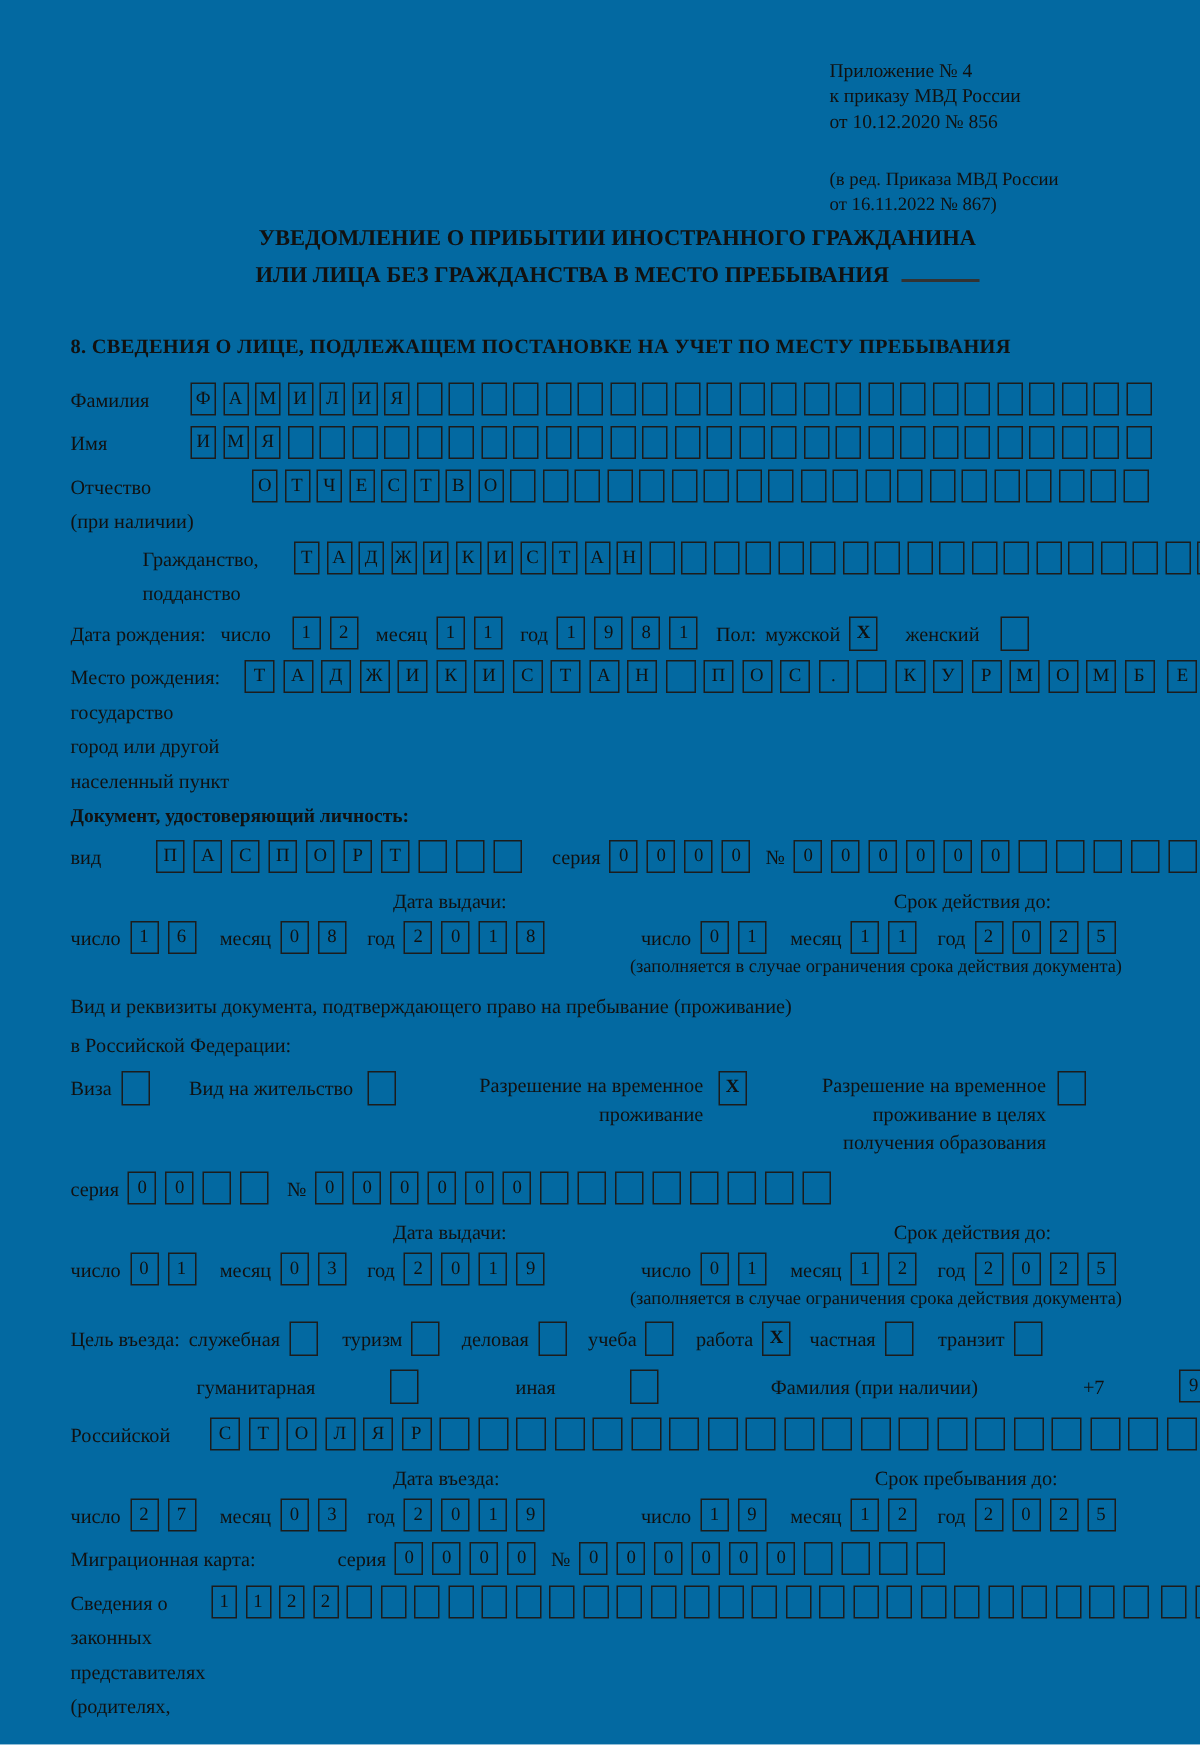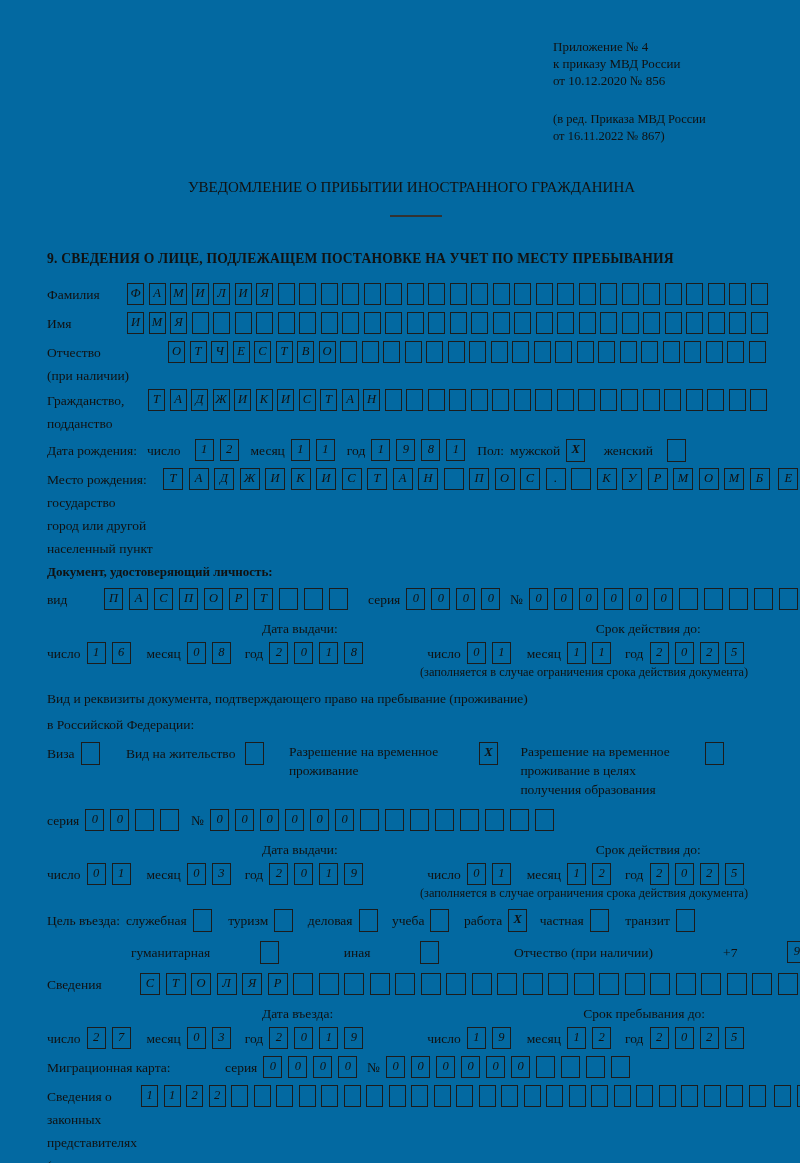--- a/index.html
+++ b/index.html
@@ -14,7 +14,7 @@
   .hdr{margin-left:506px;line-height:17px;font-size:13px;}
   .hdr .amend{margin-top:22px;font-size:12.5px;}
   .forma{font-weight:bold;text-align:right;padding-right:36px;margin-top:16px;font-size:14px;letter-spacing:.5px;}
-  .title{text-align:center;font-weight:normal;font-size:15px;line-height:25px;margin-top:30px;}
+  .title{text-align:center;font-weight:bold;font-size:15px;line-height:25px;margin-top:2px;}
   .blank{display:inline-block;width:52px;border-bottom:2px solid #333;margin-left:8px;vertical-align:baseline;}
   .sect{font-weight:bold;font-size:13.6px;margin-top:26px;margin-bottom:16px;letter-spacing:.2px;}
   .row{display:flex;align-items:flex-start;margin-bottom:6px;white-space:nowrap;line-height:23px;}

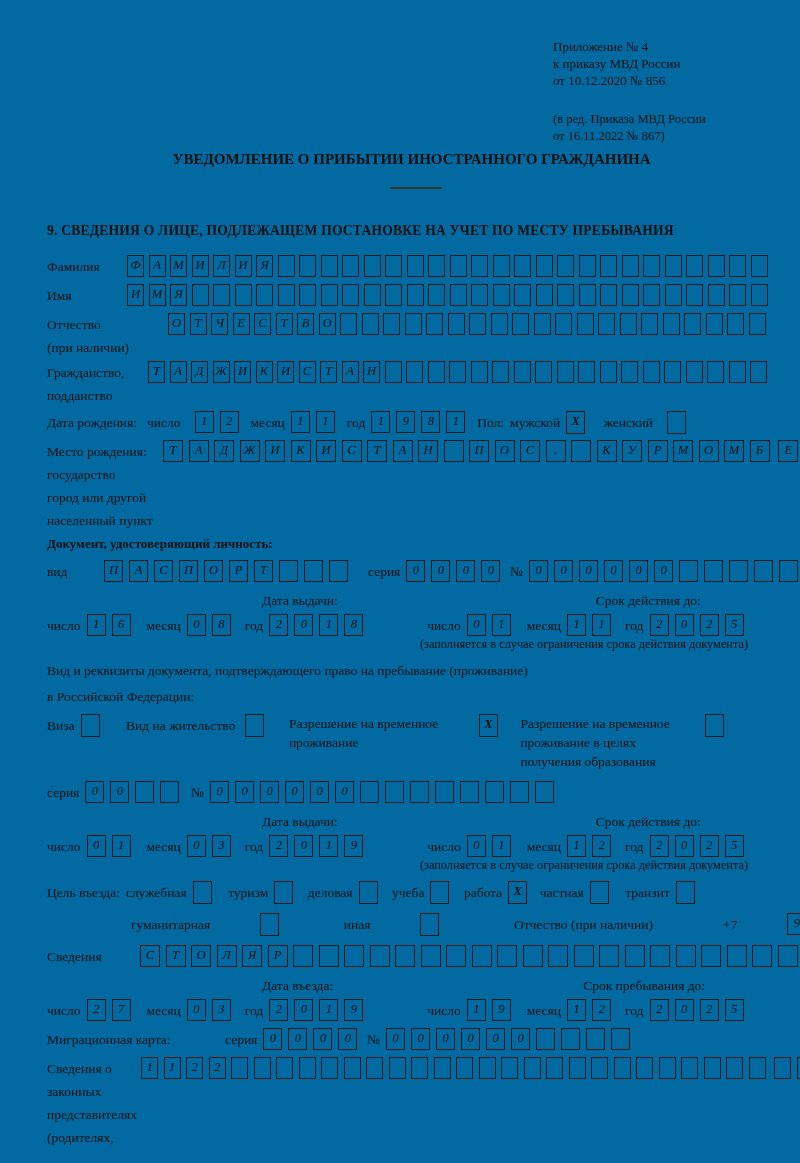--- a/index.html
+++ b/index.html
@@ -58,7 +58,7 @@
 
   <div class="title">
     <div>УВЕДОМЛЕНИЕ О ПРИБЫТИИ ИНОСТРАННОГО ГРАЖДАНИНА</div>
-    <div><span class="blank"></span></div>
+    <div><span>ИЛИ ЛИЦА БЕЗ ГРАЖДАНСТВА В МЕСТО ПРЕБЫВАНИЯ</span><span class="blank"></span></div>
   </div>
 
   <div class="sect">9. СВЕДЕНИЯ О ЛИЦЕ, ПОДЛЕЖАЩЕМ ПОСТАНОВКЕ НА УЧЕТ ПО МЕСТУ ПРЕБЫВАНИЯ</div>

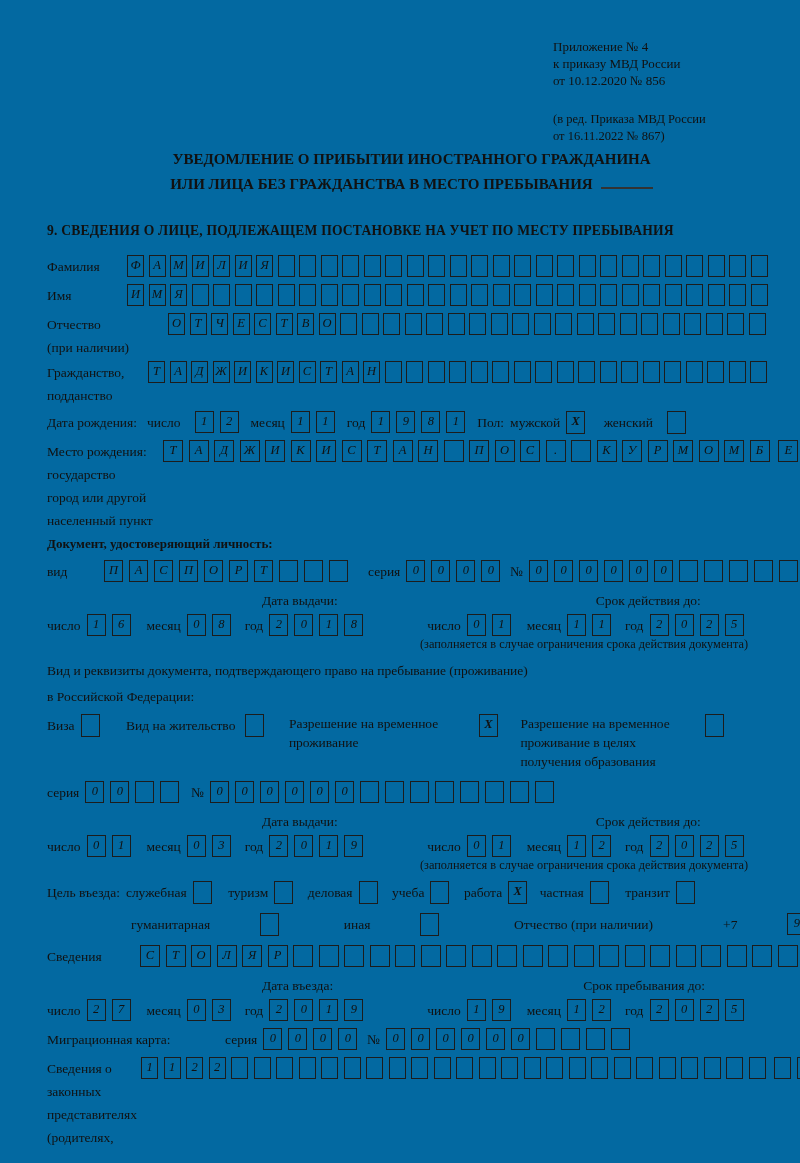--- a/index.html
+++ b/index.html
@@ -61,7 +61,7 @@
     <div><span>ИЛИ ЛИЦА БЕЗ ГРАЖДАНСТВА В МЕСТО ПРЕБЫВАНИЯ</span><span class="blank"></span></div>
   </div>
 
-  <div class="sect">9. СВЕДЕНИЯ О ЛИЦЕ, ПОДЛЕЖАЩЕМ ПОСТАНОВКЕ НА УЧЕТ ПО МЕСТУ ПРЕБЫВАНИЯ</div>
+  <div class="sect">8. СВЕДЕНИЯ О ЛИЦЕ, ПОДЛЕЖАЩЕМ ПОСТАНОВКЕ НА УЧЕТ ПО МЕСТУ ПРЕБЫВАНИЯ</div>
 
   <div class="row">
     <span class="lbl" style="width:80px">Фамилия</span>

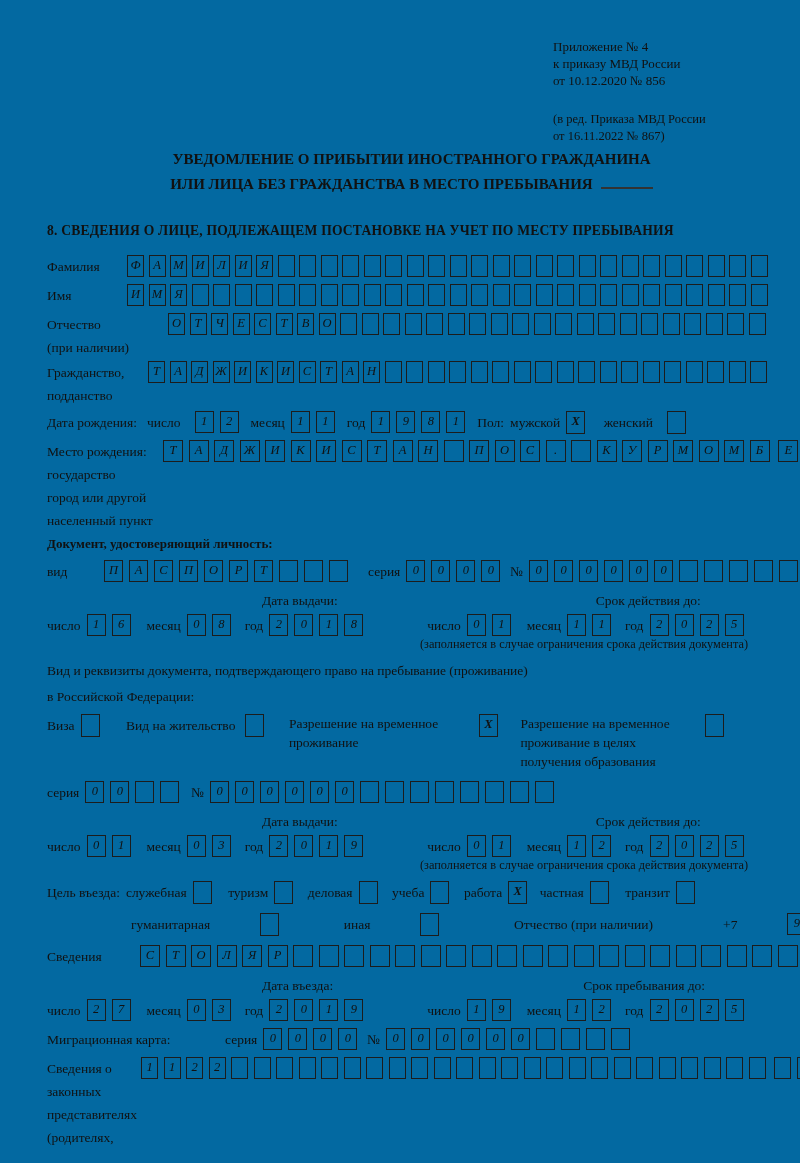--- a/index.html
+++ b/index.html
@@ -20,7 +20,7 @@
   .row{display:flex;align-items:flex-start;margin-bottom:6px;white-space:nowrap;line-height:23px;}
   .lbl{display:inline-block;flex:none;font-family:Liberation Serif, serif;}
   .sub{margin-right:6px;}
-  .cells{display:inline-block;white-space:nowrap;flex:none;font-style:italic;}
+  .cells{display:inline-block;white-space:nowrap;flex:none;}
   .cell{
     display:inline-block;box-sizing:border-box;
     width:17px;height:22px;border:1.6px solid #1c1c1c;

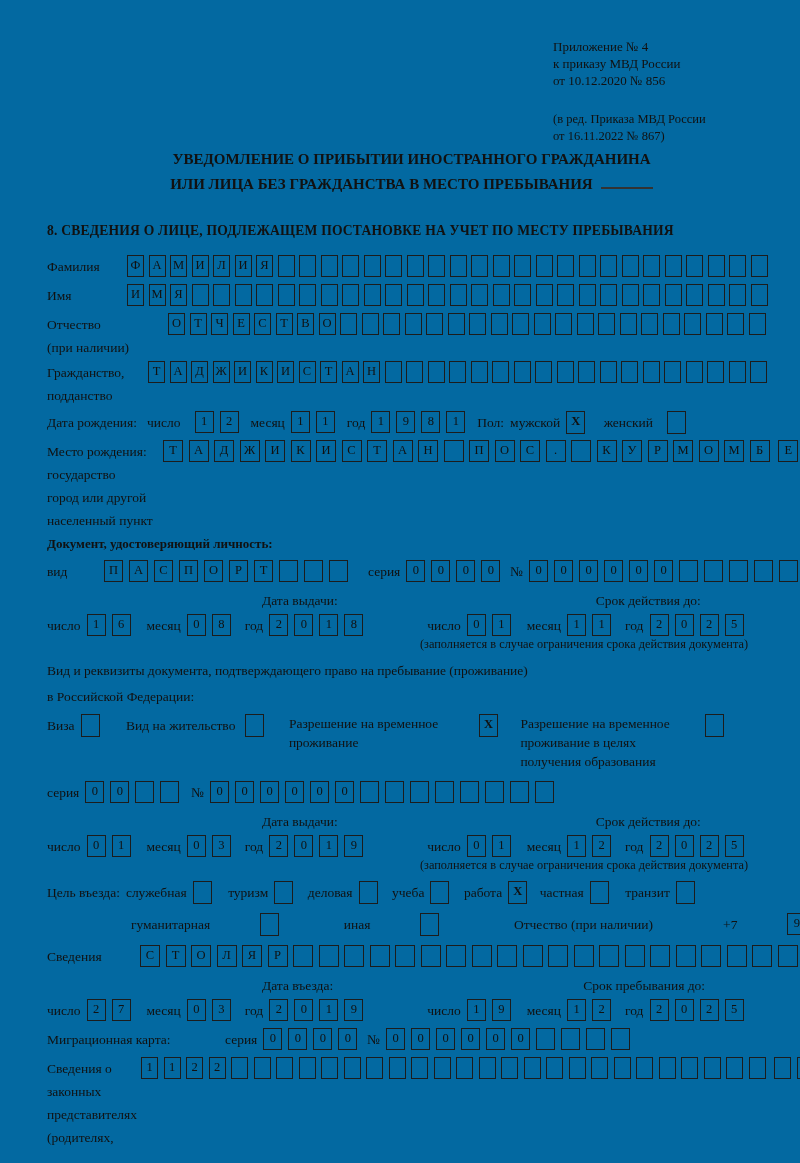--- a/index.html
+++ b/index.html
@@ -81,7 +81,7 @@
     <span class="cells"><span class="cell">О</span><span class="cell">Т</span><span class="cell">Ч</span><span class="cell">Е</span><span class="cell">С</span><span class="cell">Т</span><span class="cell">В</span><span class="cell">О</span><span class="cell"></span><span class="cell"></span><span class="cell"></span><span class="cell"></span><span class="cell"></span><span class="cell"></span><span class="cell"></span><span class="cell"></span><span class="cell"></span><span class="cell"></span><span class="cell"></span><span class="cell"></span><span class="cell"></span><span class="cell"></span><span class="cell"></span><span class="cell"></span><span class="cell"></span><span class="cell"></span><span class="cell"></span><span class="cell"></span></span>
   </div>
 
-  <div class="row" style="margin-bottom:2px;">
+  <div class="row" style="margin-bottom:2px;margin-left:48px;">
     <span class="lbl" style="width:101px">
       <span>Гражданство,</span><br>
       <span>подданство</span>

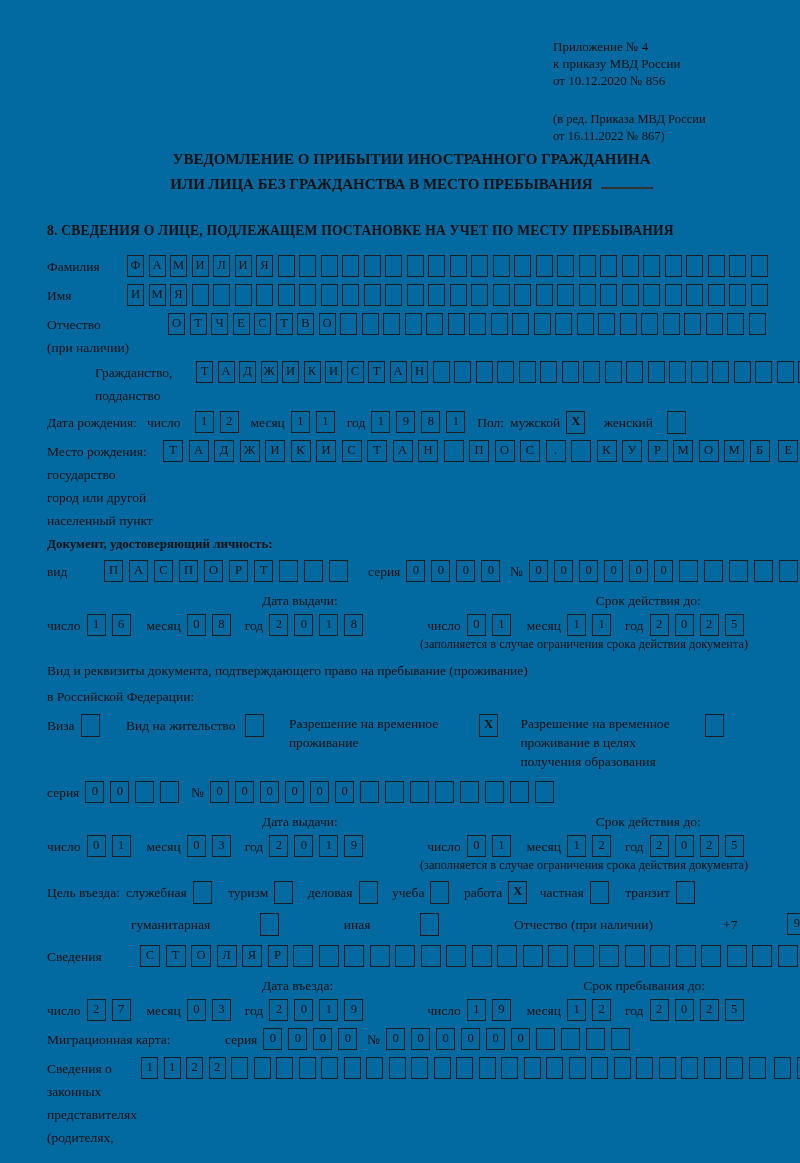--- a/index.html
+++ b/index.html
@@ -35,7 +35,7 @@
   .dates-hdr{margin-bottom:2px;}
   .note{text-align:right;font-size:12.3px;padding-right:28px;margin-top:-2px;margin-bottom:8px;}
   .center-bold{font-weight:bold;margin:4px 0 8px 0;font-size:13px;}
-  .multi{display:inline-block;text-align:left;line-height:19px;white-space:normal;}
+  .multi{display:inline-block;text-align:right;line-height:19px;white-space:normal;}
   .cellrow{margin-bottom:7px;}
   .cellrow:last-child{margin-bottom:0;}
   .para{line-height:22px;margin-bottom:4px;}

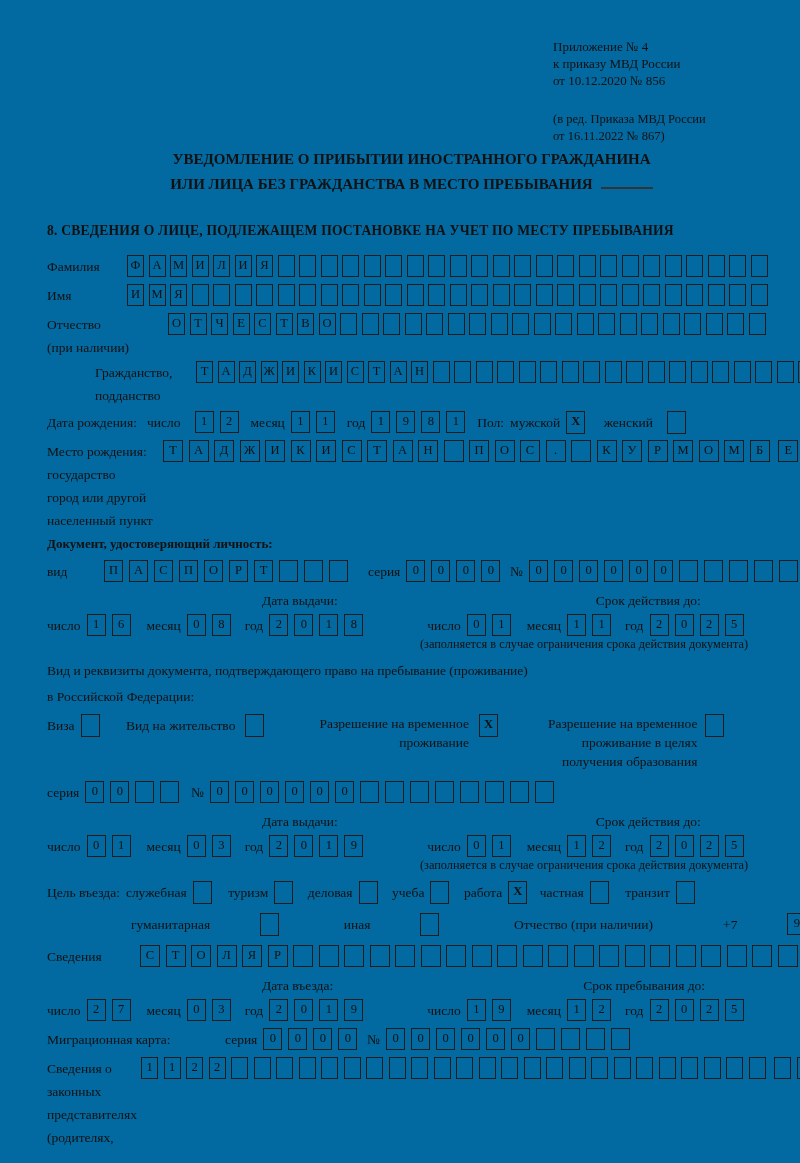--- a/index.html
+++ b/index.html
@@ -226,7 +226,7 @@
     <span class="cells" style="margin-right:16px"><span class="cell cb"></span></span>
     <span class="sub">иная</span>
     <span class="cells" style="margin-right:26px"><span class="cell cb"></span></span>
-    <span class="sub" style="margin-right:26px">Отчество (при наличии)</span>
+    <span class="sub" style="margin-right:26px">Фамилия (при наличии)</span>
     <span class="sub">+7</span>
     <span class="cells"><span class="cell d">9</span><span class="cell d">1</span><span class="cell d">1</span><span class="cell d">0</span><span class="cell d">0</span><span class="cell d">0</span><span class="cell d">0</span><span class="cell d">0</span><span class="cell d">0</span><span class="cell d">0</span><span class="cell d"></span></span>
   </div>

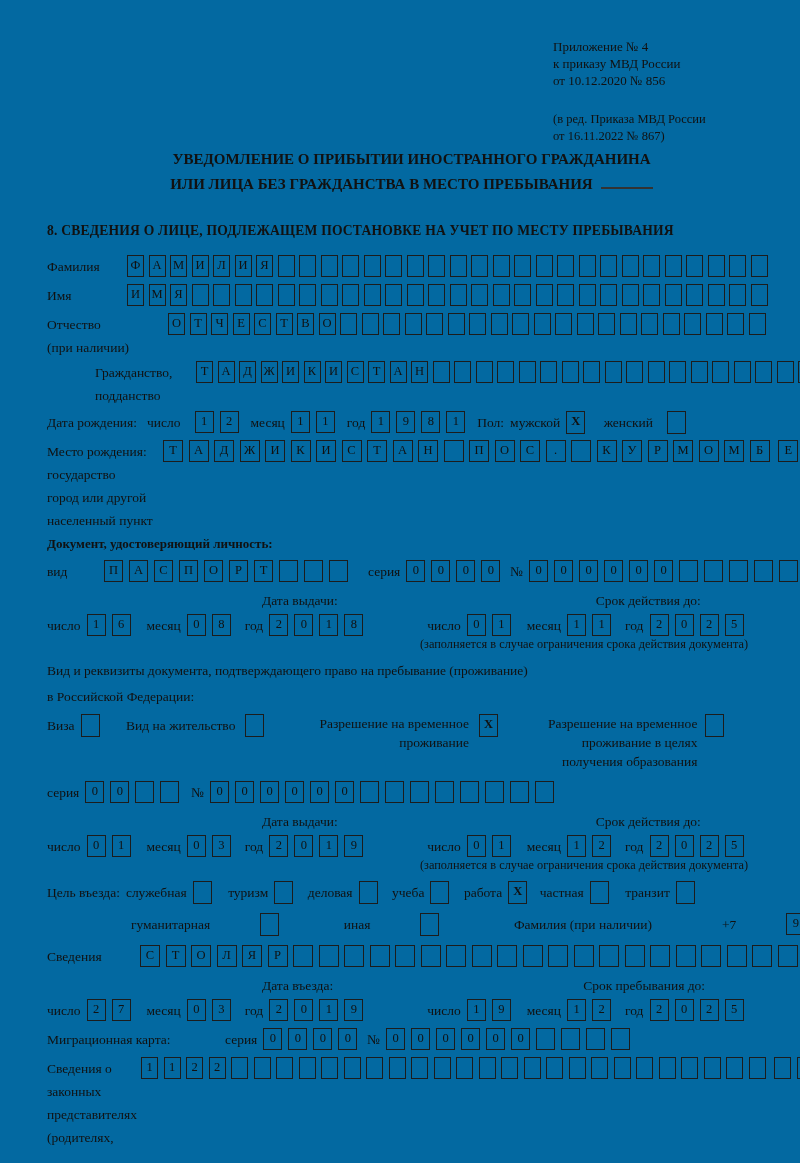--- a/index.html
+++ b/index.html
@@ -232,7 +232,7 @@
   </div>
 
   <div class="row">
-    <span class="lbl" style="width:93px">Сведения</span>
+    <span class="lbl" style="width:93px">Российской</span>
     <span class="cells"><span class="cell w">С</span><span class="cell w">Т</span><span class="cell w">О</span><span class="cell w">Л</span><span class="cell w">Я</span><span class="cell w">Р</span><span class="cell w"></span><span class="cell w"></span><span class="cell w"></span><span class="cell w"></span><span class="cell w"></span><span class="cell w"></span><span class="cell w"></span><span class="cell w"></span><span class="cell w"></span><span class="cell w"></span><span class="cell w"></span><span class="cell w"></span><span class="cell w"></span><span class="cell w"></span><span class="cell w"></span><span class="cell w"></span><span class="cell w"></span><span class="cell w"></span><span class="cell w"></span><span class="cell w"></span></span>
   </div>
 

